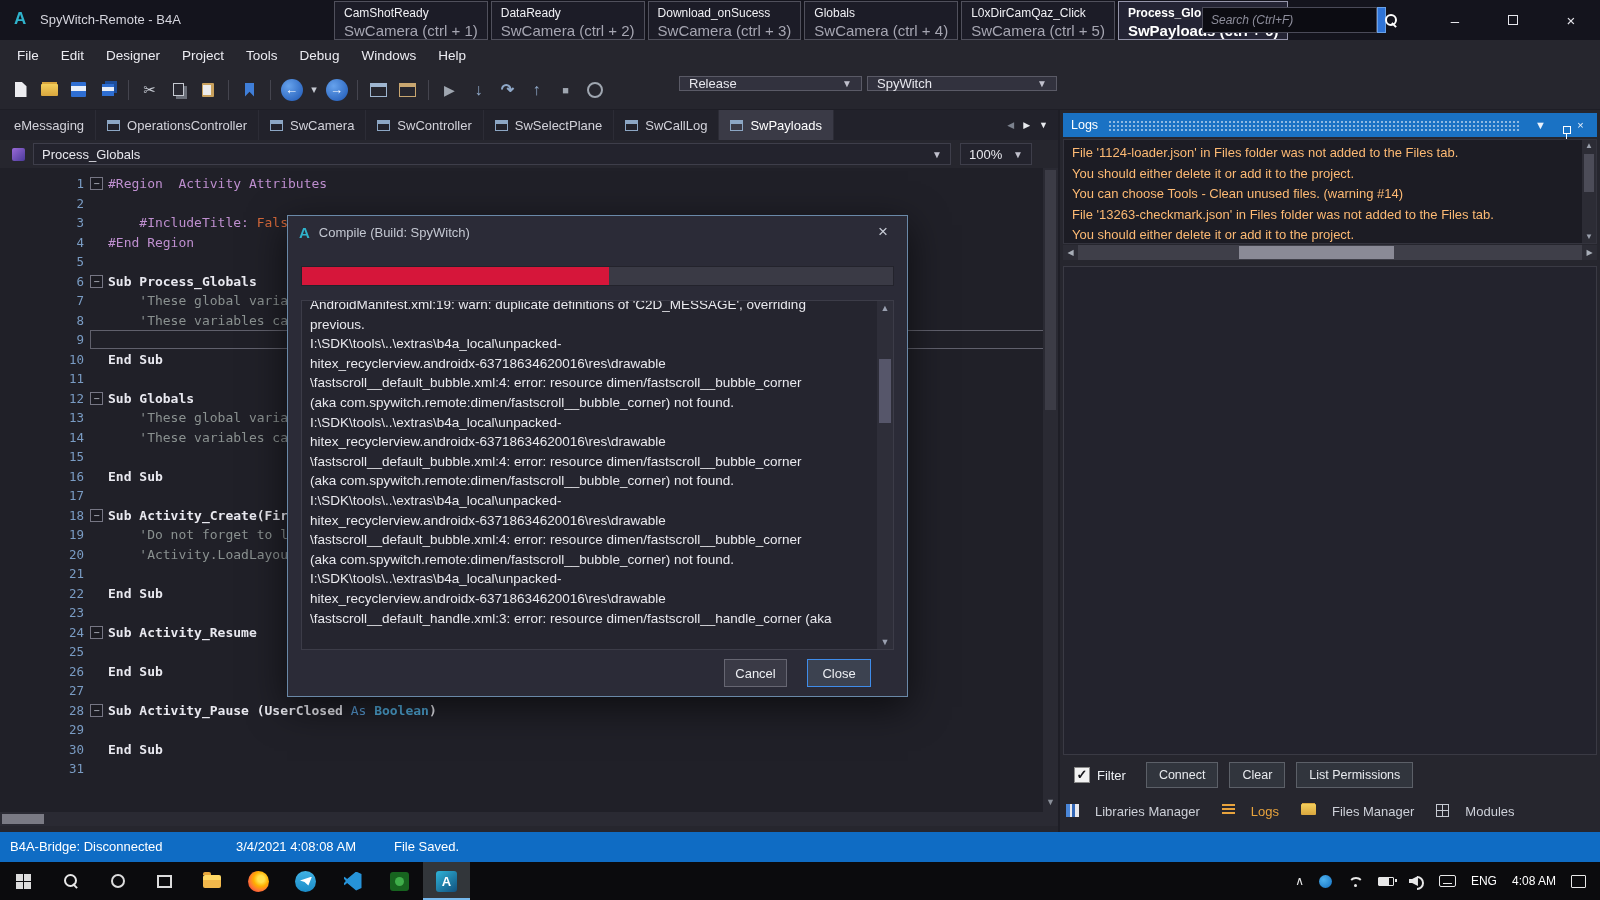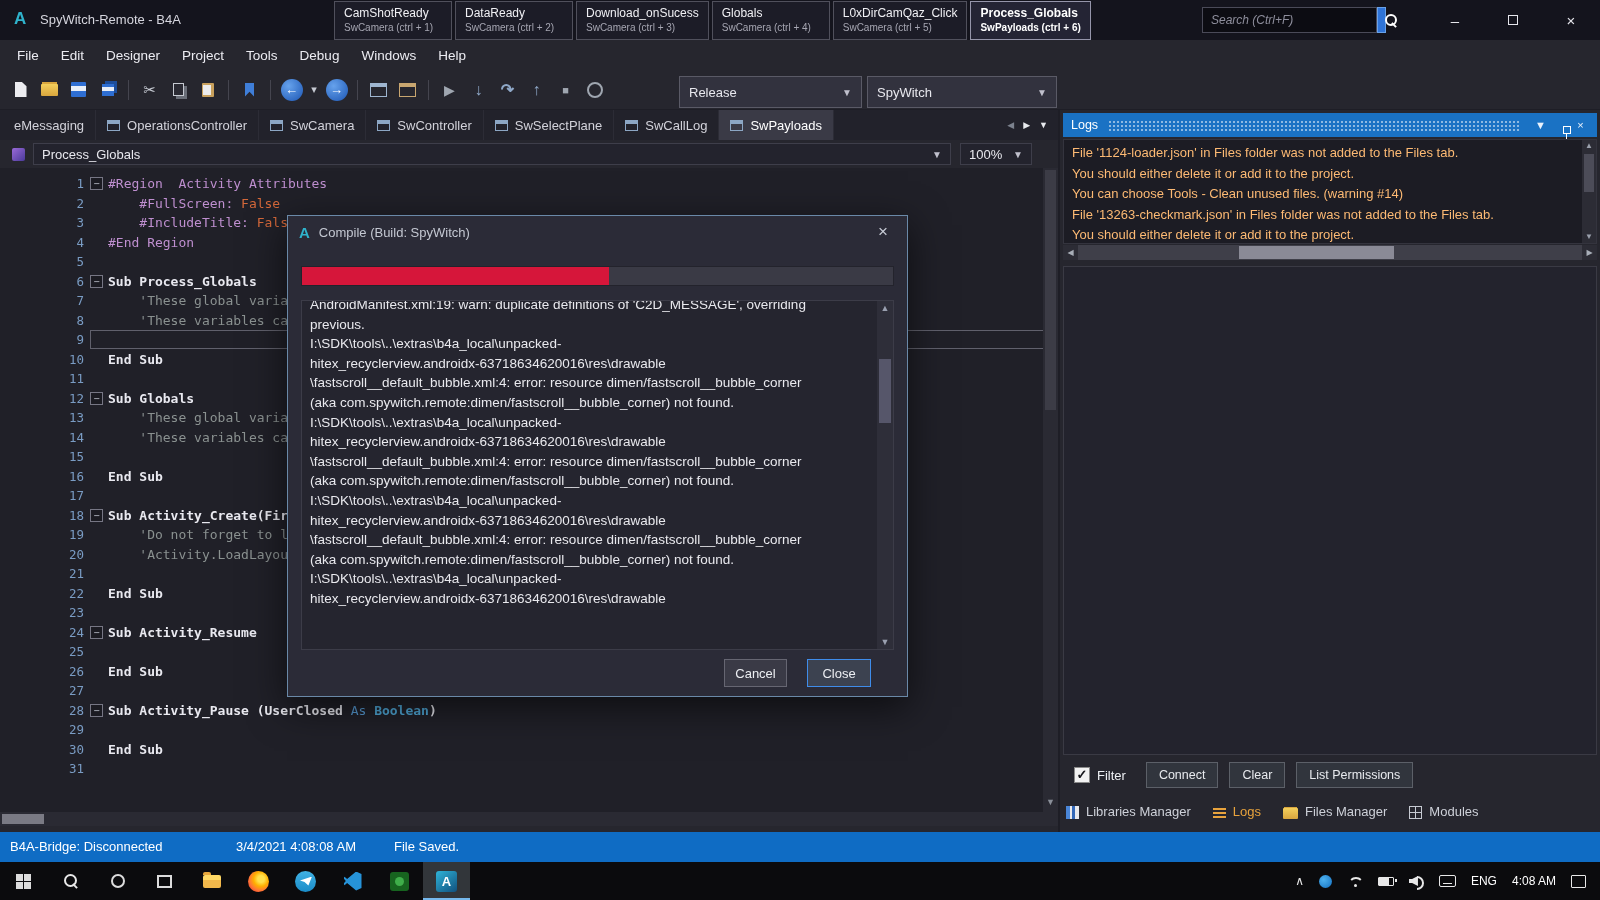--- a/index.html
+++ b/index.html
@@ -13,7 +13,7 @@
 .quick-tabs{position:absolute;left:334px;top:1px;height:39px;display:flex;gap:3px}
 .qtab{min-width:118px;padding:4px 9px 15px;background:#1c1c27;border:1px solid #50505c}
 .qtab-label{font-size:12px;color:#f0f0f4;white-space:nowrap}
-.qtab-sub{font-size:10px;color:#a6a6b2;white-space:nowrap;margin-top:2px}
+.qtab-sub{font-size:15px;color:#a6a6b2;white-space:nowrap;margin-top:2px}
 .qtab.active{background:#242434;border-color:#9595aa}
 .qtab.active .qtab-label,.qtab.active .qtab-sub{font-weight:bold;color:#fff}
 .search-wrap{position:absolute;right:214px;top:7px;width:184px;height:26px;display:flex}

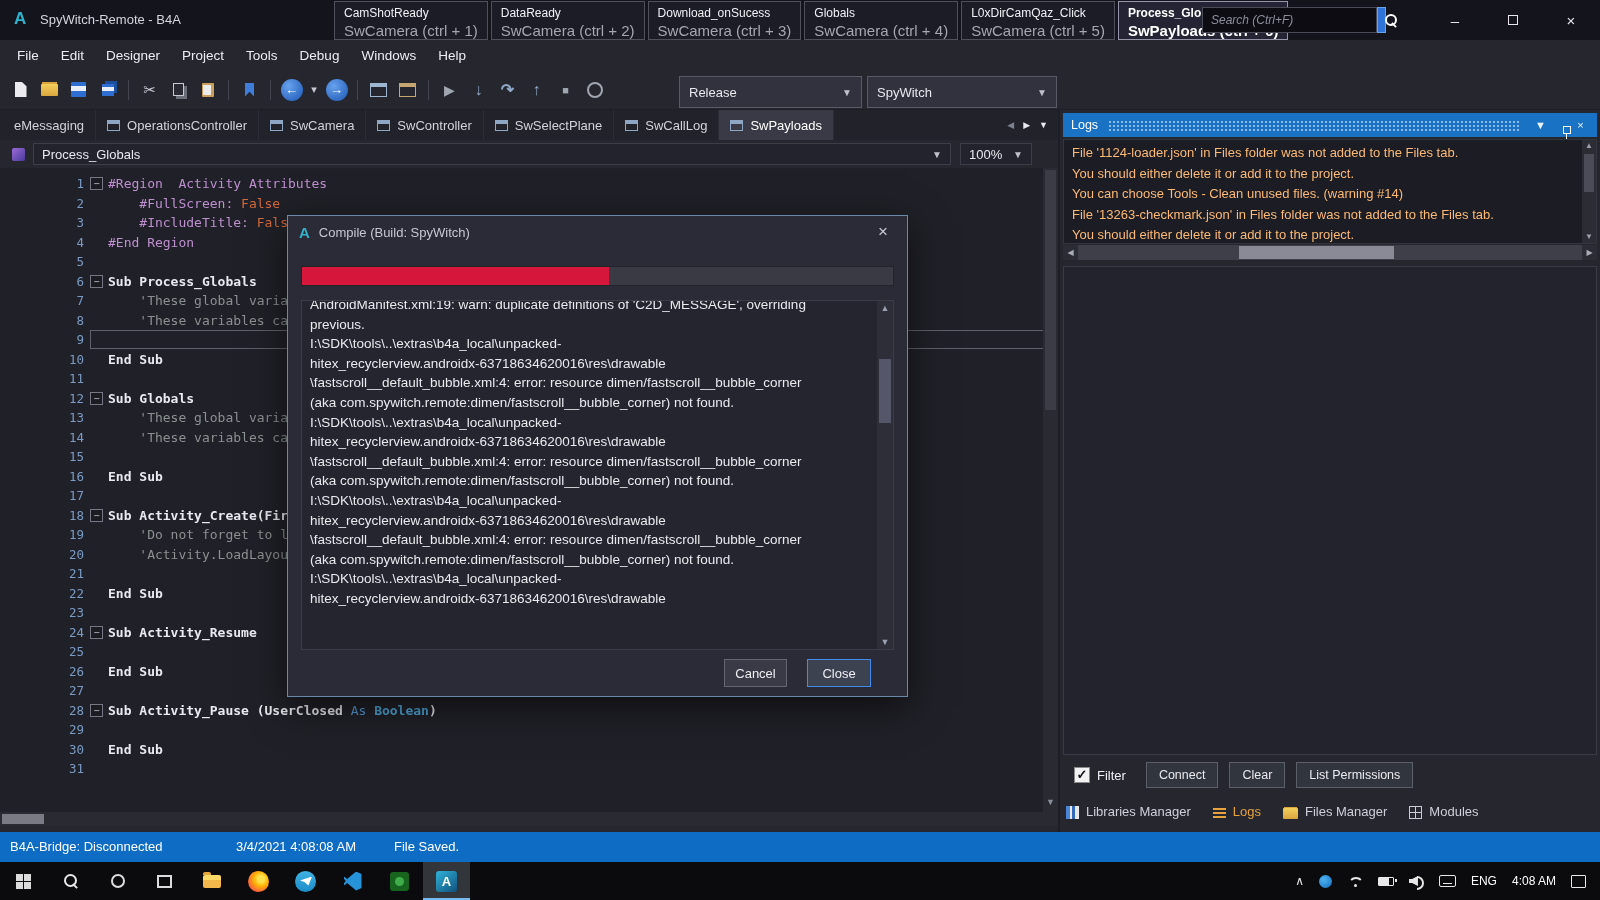--- a/index.html
+++ b/index.html
@@ -55,7 +55,7 @@
 .step-out-icon::before{content:"↑";color:#8fa8c8;font-weight:bold}
 .stop-icon::before{content:"■";font-size:11px;color:#9fa6b0}
 .profiler-icon::before{content:"";width:12px;height:12px;border:2px solid #9fa6b0;border-radius:50%}
-.combo{position:absolute;top:6px;height:32px;background:#32323e;border:1px solid #5a5a66;color:#e8e8ee;font-size:13px;display:flex;align-items:center;padding:0 9px}
+.combo{position:absolute;top:6px;height:15px;background:#32323e;border:1px solid #5a5a66;color:#e8e8ee;font-size:13px;display:flex;align-items:center;padding:0 9px}
 .combo .caret{margin-left:auto;color:#c0c0cc;font-size:10px}
 #combo-release{left:679px;width:183px}
 #combo-target{left:867px;width:190px}

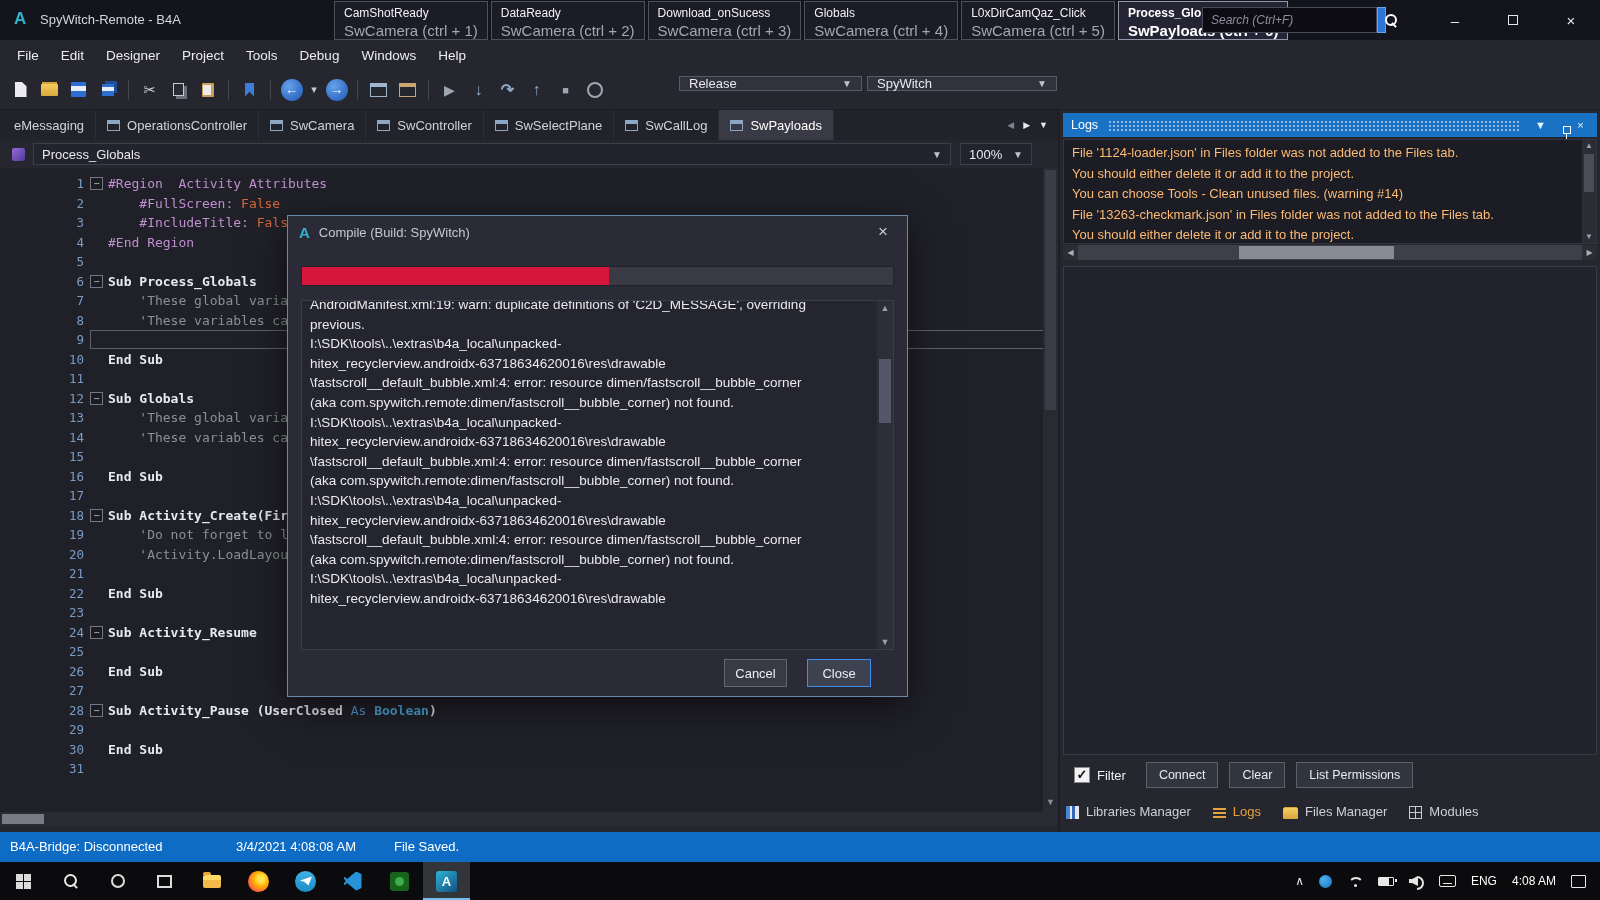--- a/index.html
+++ b/index.html
@@ -346,10 +346,6 @@
       </div>
       <div class="code-row">
         <span class="ln">2</span>
-        <span class="row-body">
-          <span class="fold"></span>
-          <span class="code-text"><span class="t-dir">    #FullScreen: </span><span class="t-val">False</span></span>
-        </span>
       </div>
       <div class="code-row">
         <span class="ln">3</span>

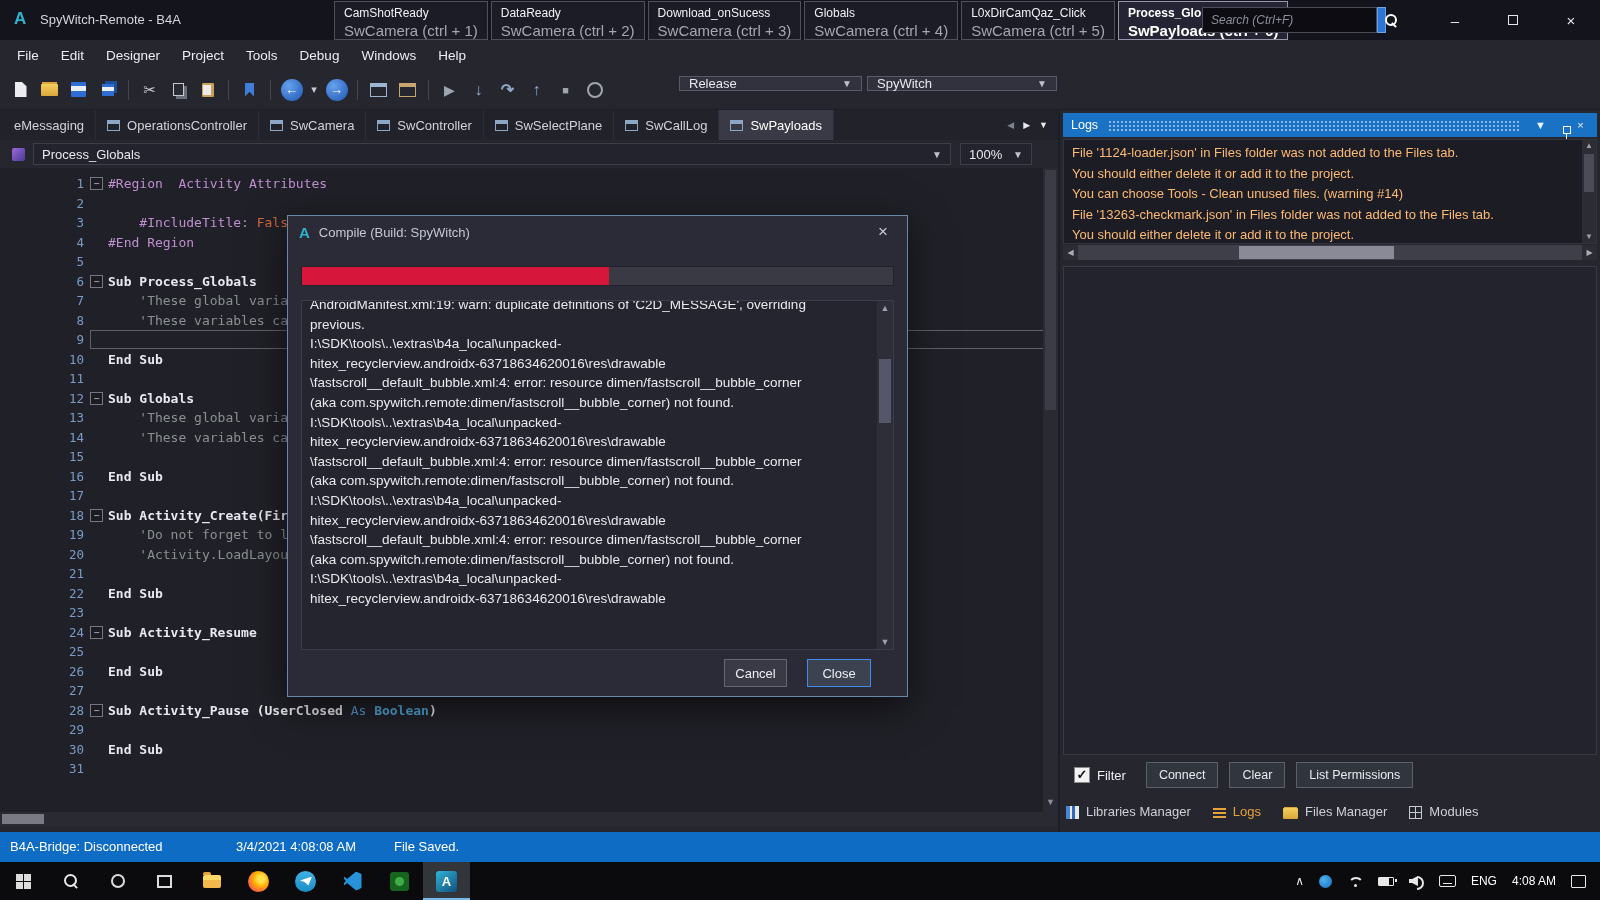--- a/index.html
+++ b/index.html
@@ -694,6 +694,7 @@
           <div class="dlg-line">(aka com.spywitch.remote:dimen/fastscroll__bubble_corner) not found.</div>
           <div class="dlg-line">I:\SDK\tools\..\extras\b4a_local\unpacked-</div>
           <div class="dlg-line">hitex_recyclerview.androidx-63718634620016\res\drawable</div>
+          <div class="dlg-line">\fastscroll__default_handle.xml:3: error: resource dimen/fastscroll__handle_corner (aka</div>
         </div>
       <div class="dlg-vscroll">
         <div class="ar up">▲</div>

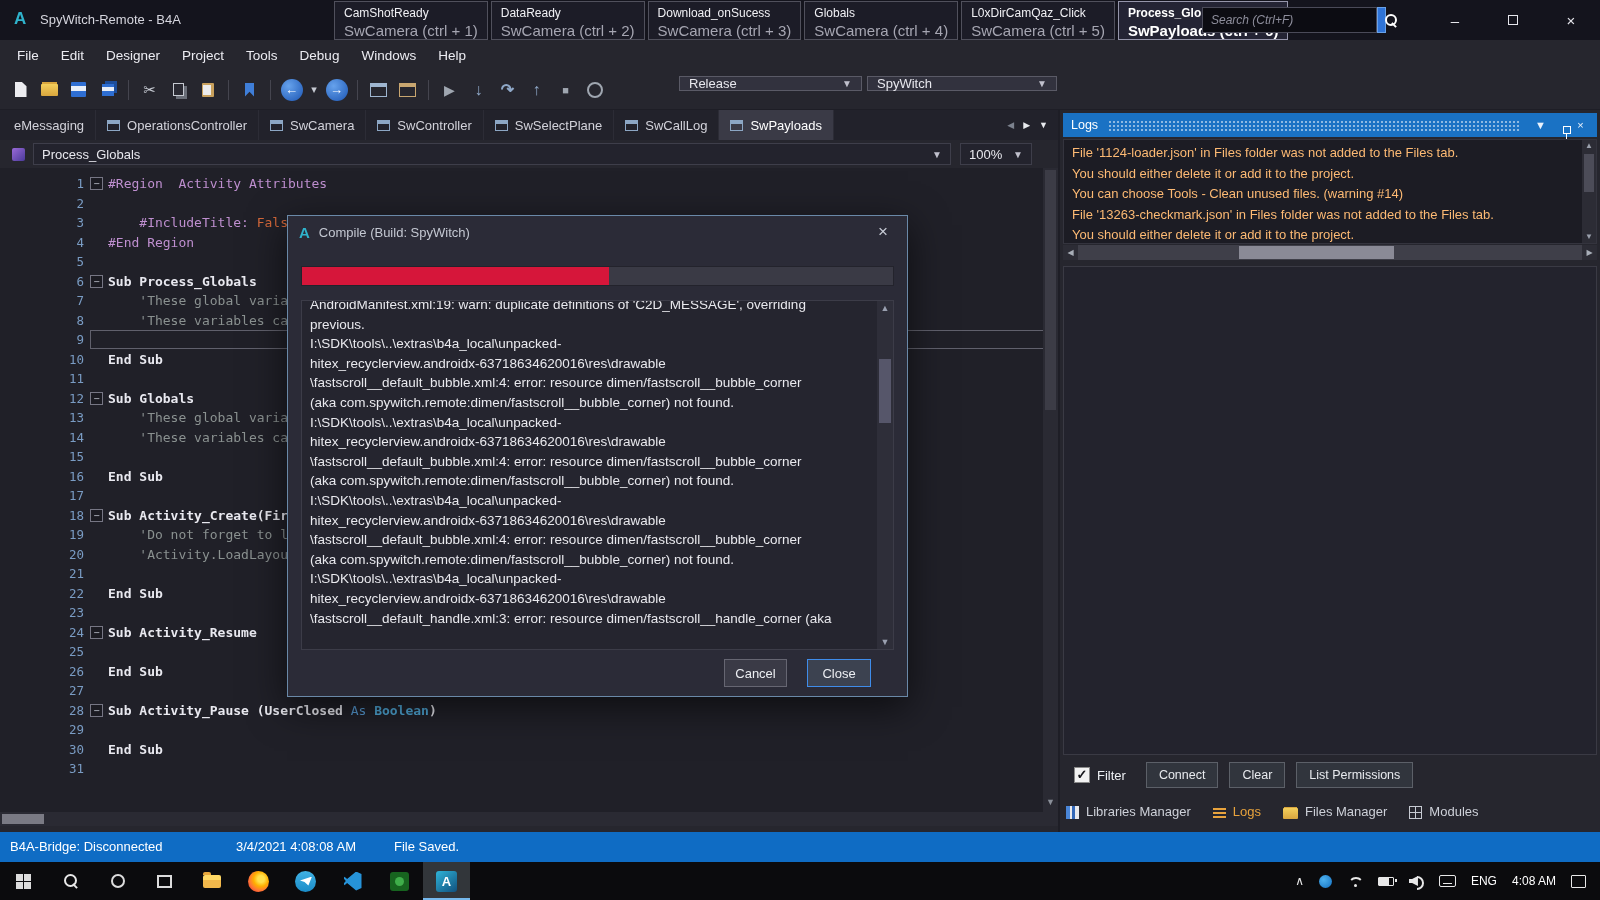--- a/index.html
+++ b/index.html
@@ -122,7 +122,7 @@
 .chk-label{color:#eef0f4;font-size:13px;margin:0 20px 0 7px}
 .panel-btn{height:26px;padding:0 12px;background:#31353d;border:1px solid #5c6068;color:#e8eaee;font-size:12.5px;display:flex;align-items:center;margin-right:11px;white-space:nowrap}
 .dock-tabs{position:absolute;left:1066px;top:797px;width:530px;height:29px;display:flex;align-items:center;gap:22px;font-size:13px;color:#cdd0d8}
-.dock-tab{display:flex;align-items:flex-end;gap:7px;white-space:nowrap}
+.dock-tab{display:flex;align-items:flex-start;gap:16px;white-space:nowrap}
 .dock-tab.active{color:#e8a33d}
 .libraries-manager-icon{width:13px;height:13px;background:linear-gradient(90deg,#4a86d8 0 4px,#e8e8ec 4px 6px,#3468b8 6px 9px,#e8e8ec 9px 13px);flex:none}
 .logs-icon{width:13px;height:11px;background:repeating-linear-gradient(#e8a33d 0 2px,transparent 2px 4px);flex:none}

